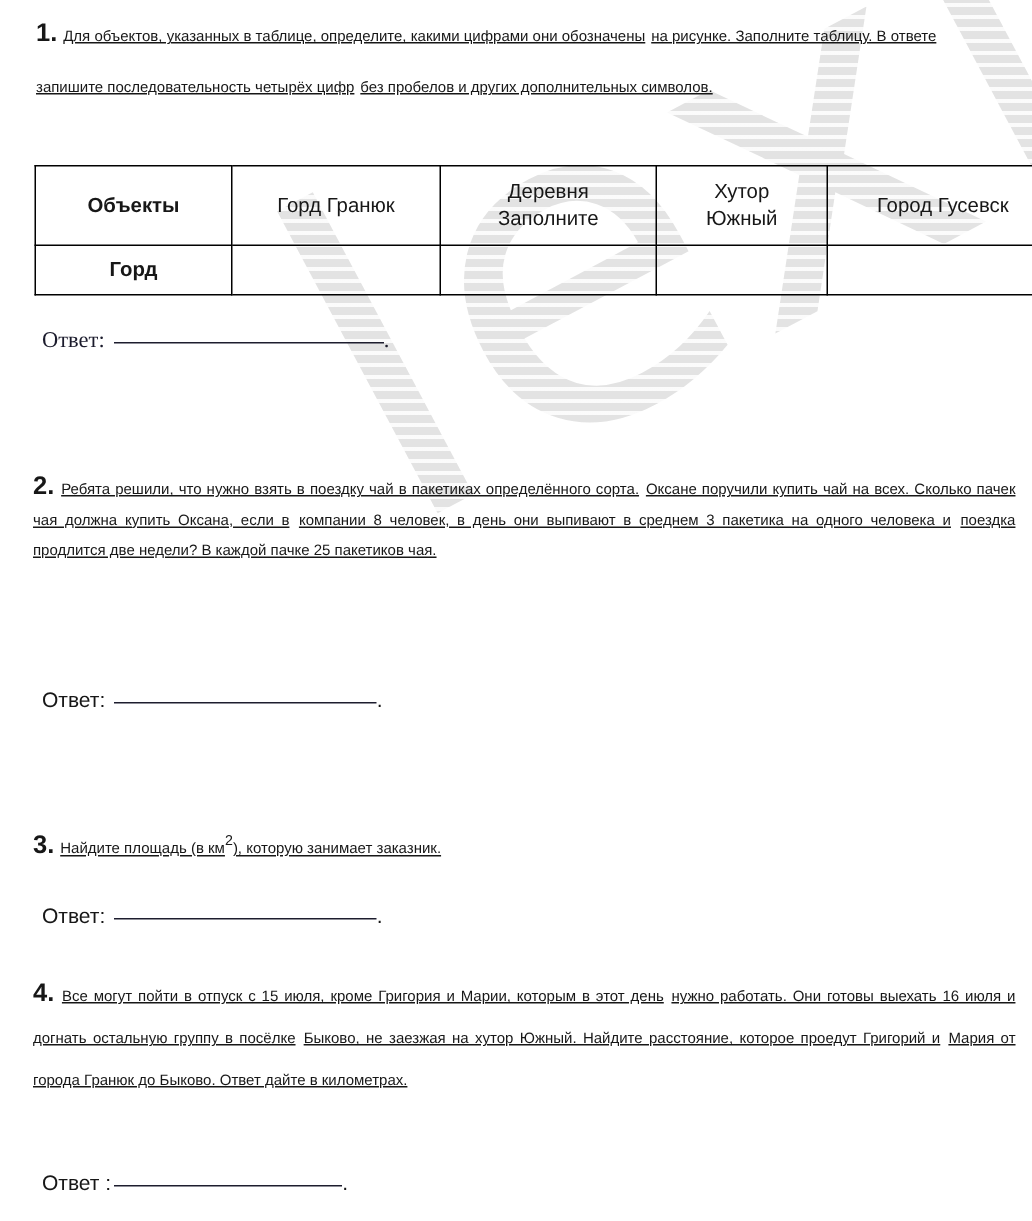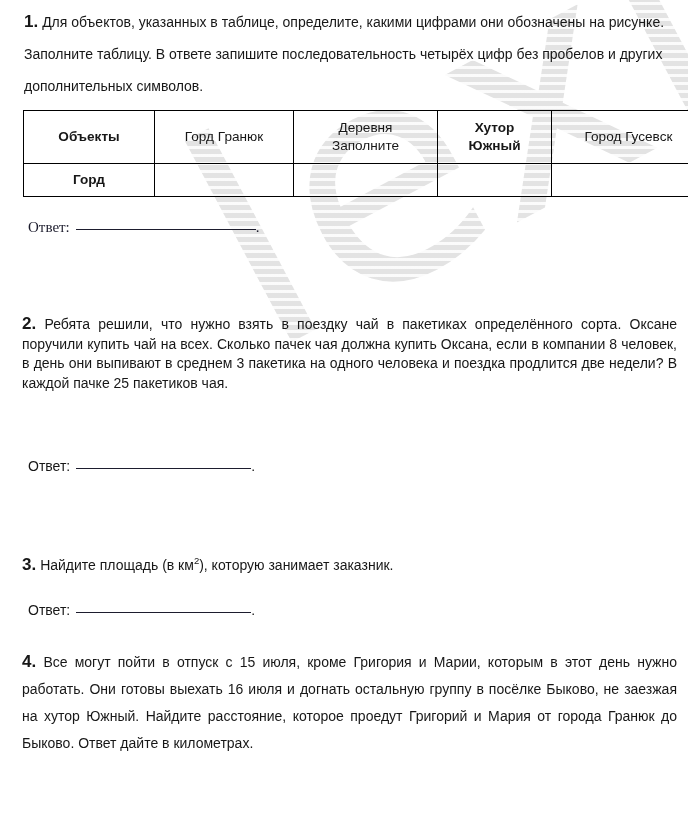--- a/index.html
+++ b/index.html
@@ -65,7 +65,7 @@
     font-weight: bold;
     font-size: 17px;
   }
-  .qtext { font-size: 14px; }
+  .qtext { font-size: 10px; text-decoration: underline; }
 
   
   #q1 {

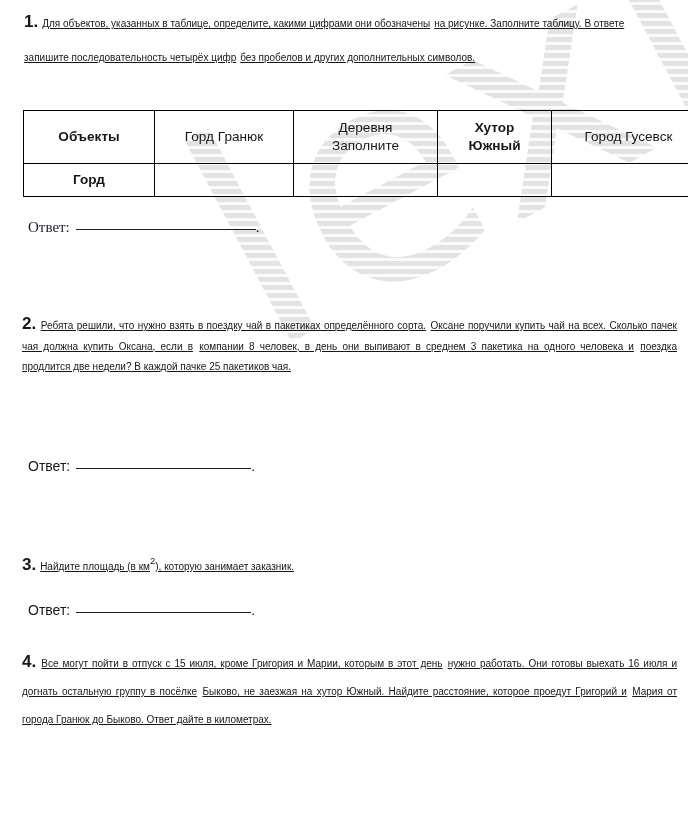--- a/index.html
+++ b/index.html
@@ -135,7 +135,7 @@
   #objects-table tr.digits-row td { height: 28px; }
   #objects-table .c1 { width: 130px; }
   #objects-table .c2 { width: 135px; text-align: center; }
-  #objects-table .c3 { width: 105px; font-weight: bold; }
+  #objects-table .c3 { width: 105px; }
   #objects-table .c4 { width: 145px; }
 
   

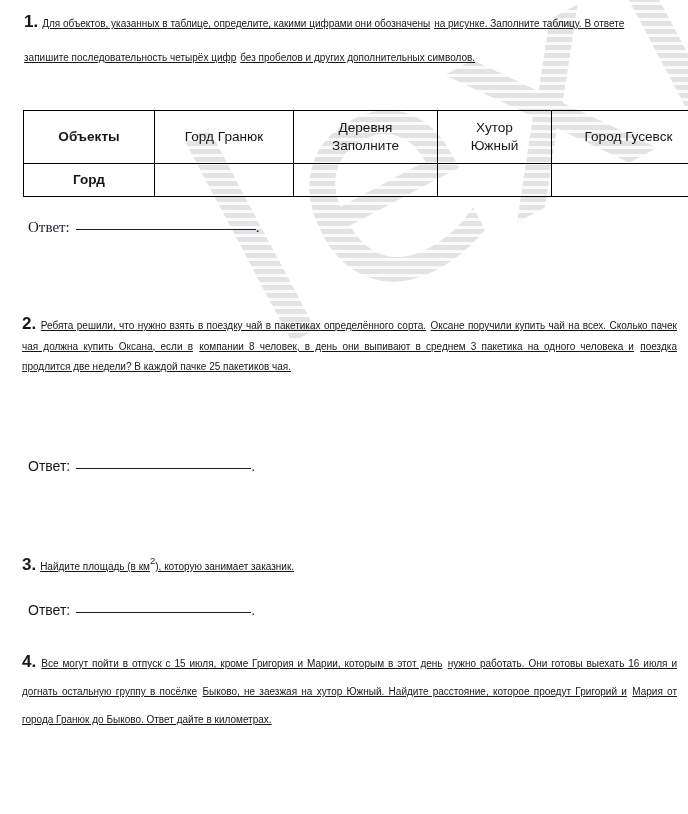--- a/index.html
+++ b/index.html
@@ -249,6 +249,9 @@
     <span class="qtext lastline">Мария от города Гранюк до Быково. Ответ дайте в километрах.</span>
   </div>
 
+  <div class="answer" id="ans4">
+    <span class="lbl">Ответ :</span><span class="rule"></span><span class="dot">.</span>
+  </div>
 
 </div>
 

